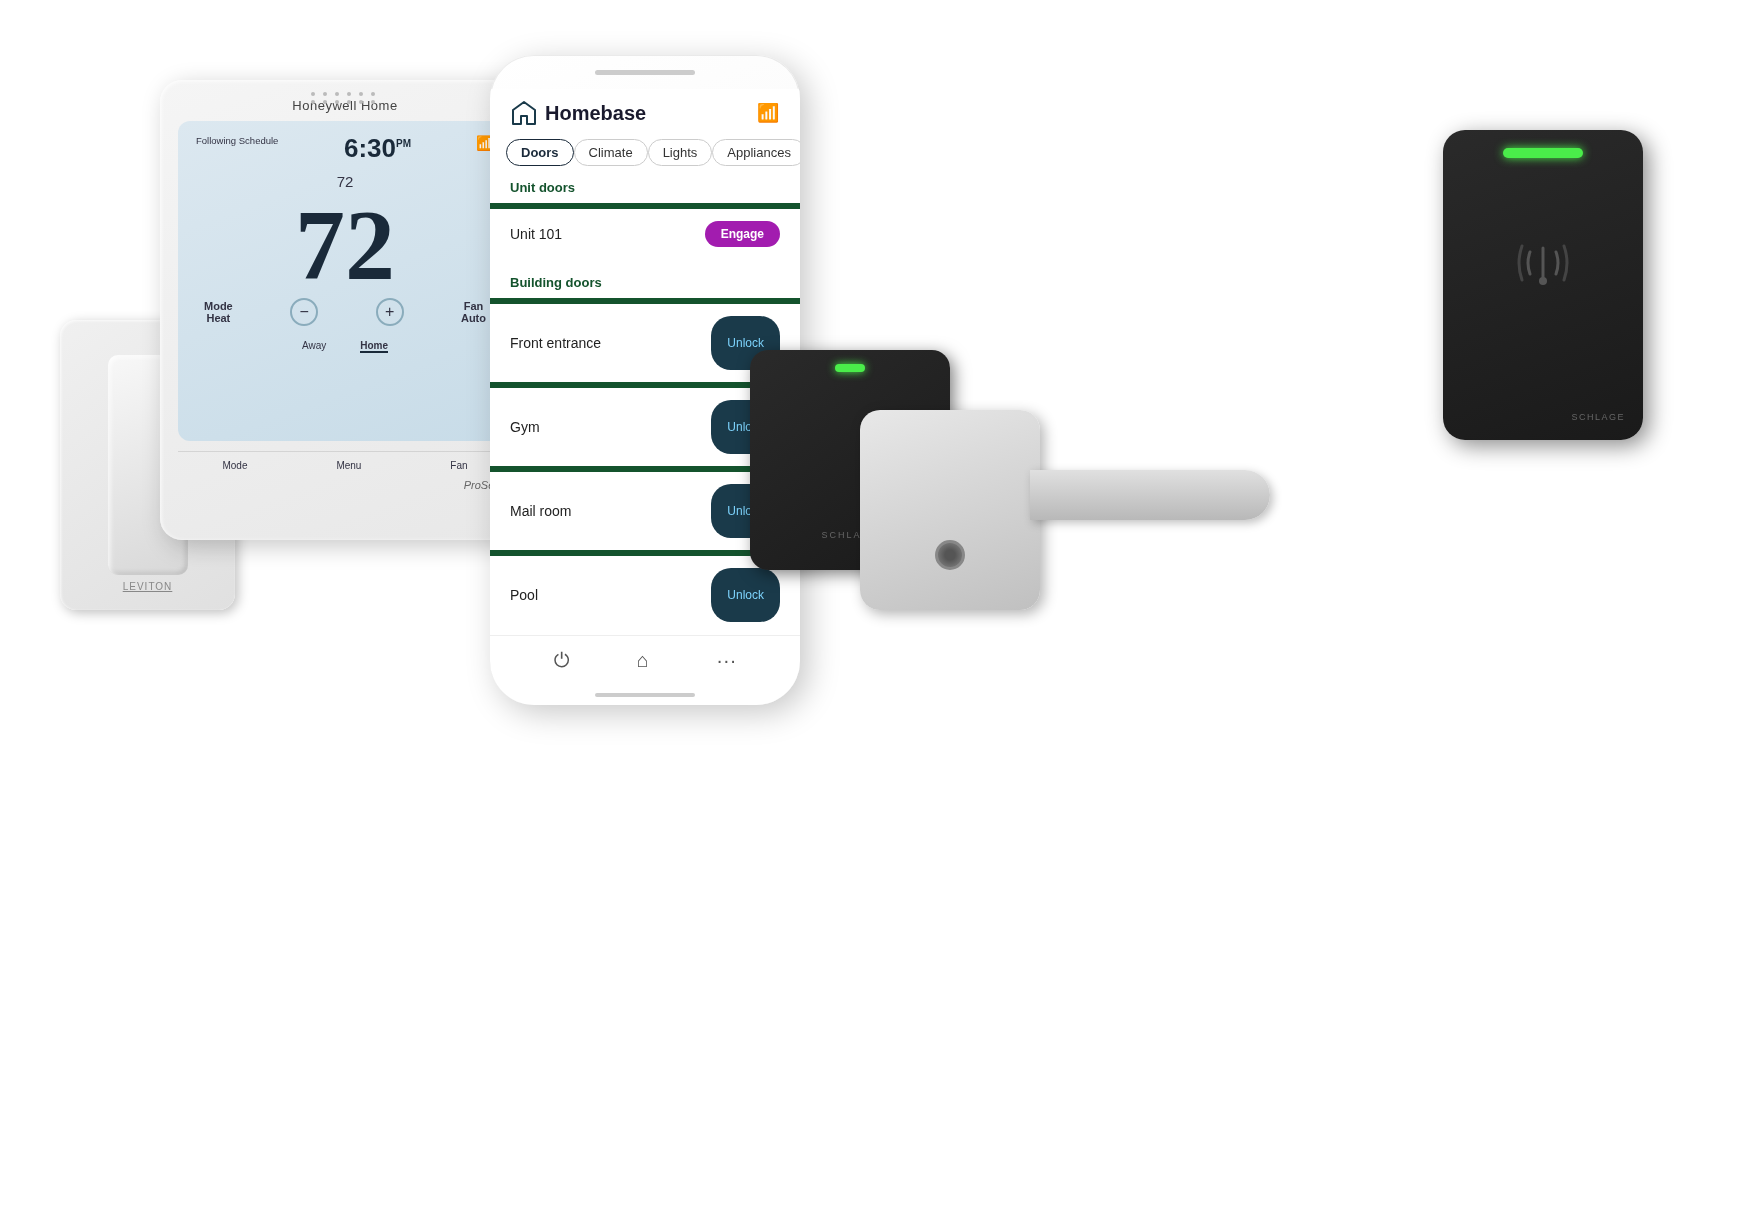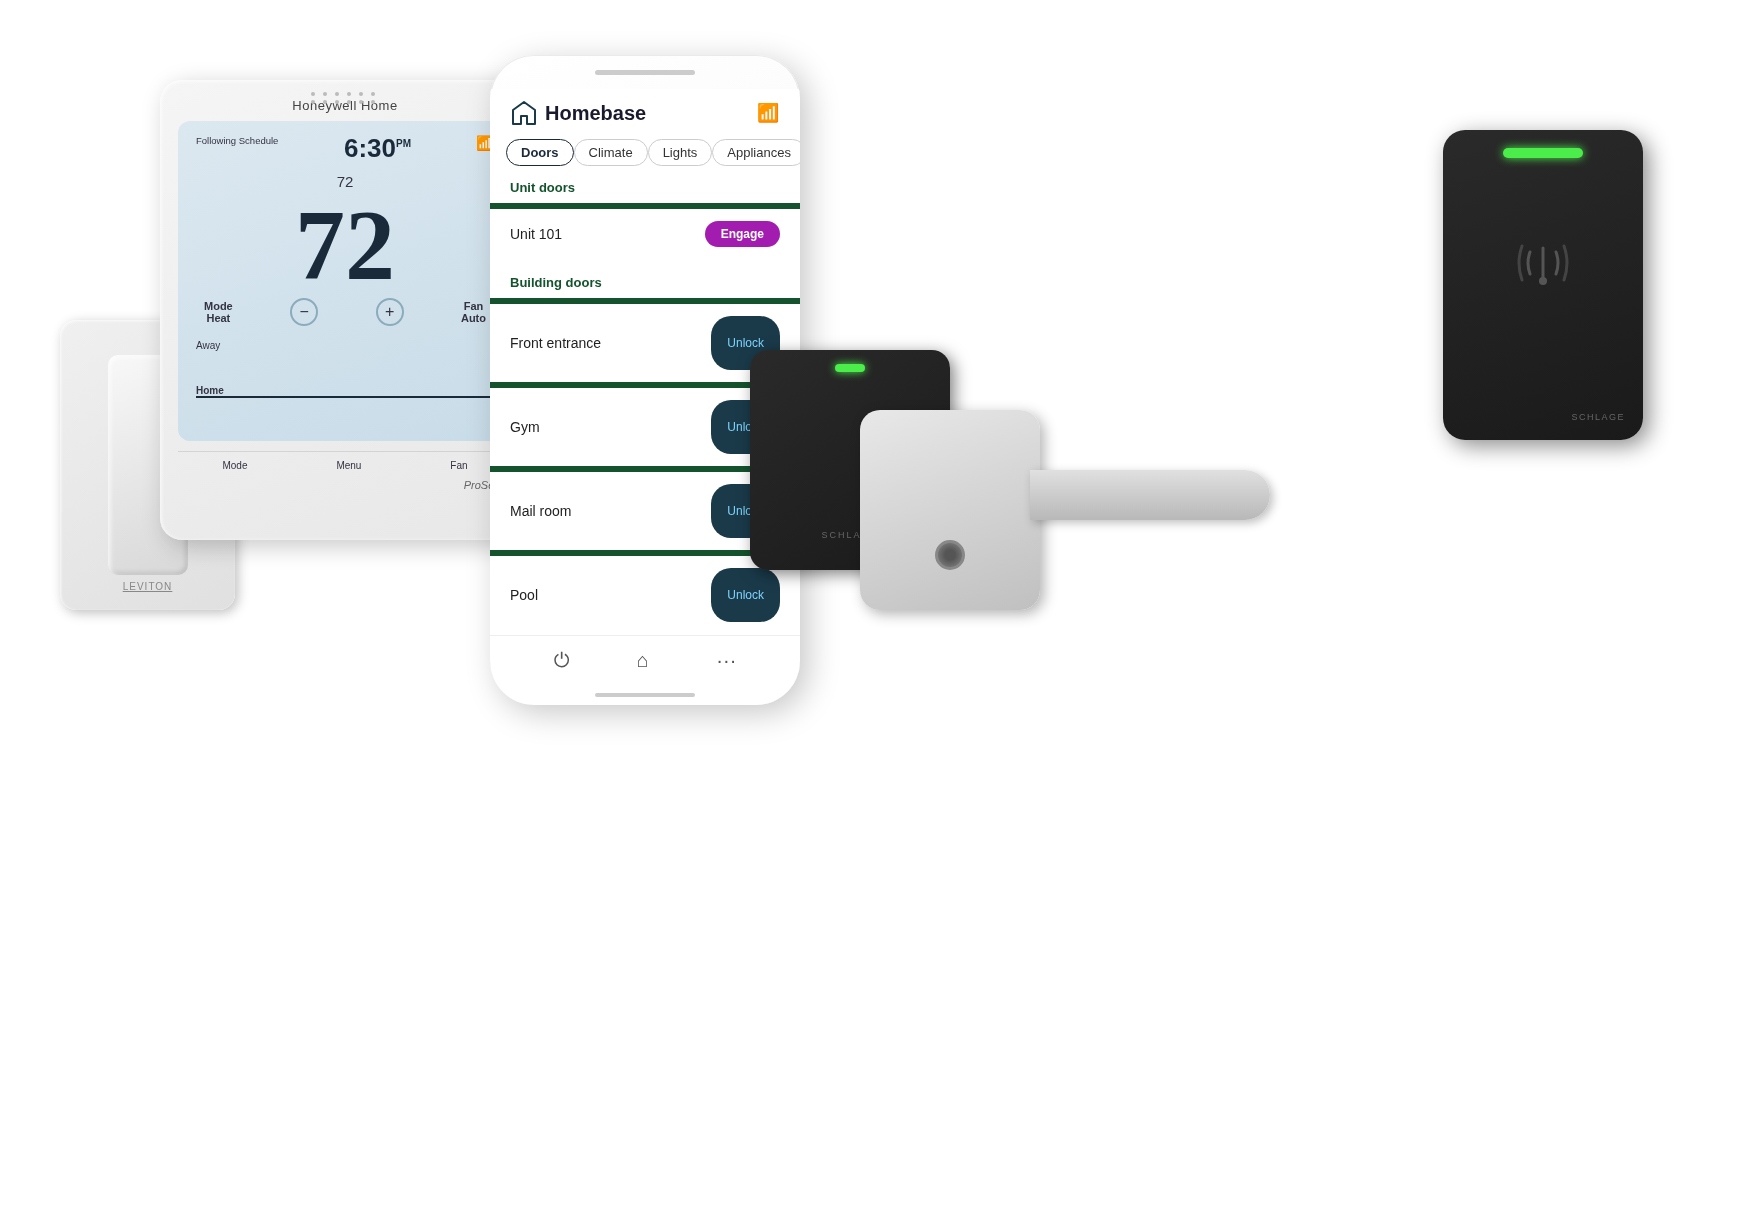--- a/index.html
+++ b/index.html
@@ -161,7 +161,6 @@
       justify-content: center;
       gap: 34px;
       margin-top: 14px;
-      flex-direction: column;
     }
     .away-home span { font-size: 10px; color: #334; }
     .away-home .active { border-bottom: 2px solid #1a2a3a; font-weight: 600; }

